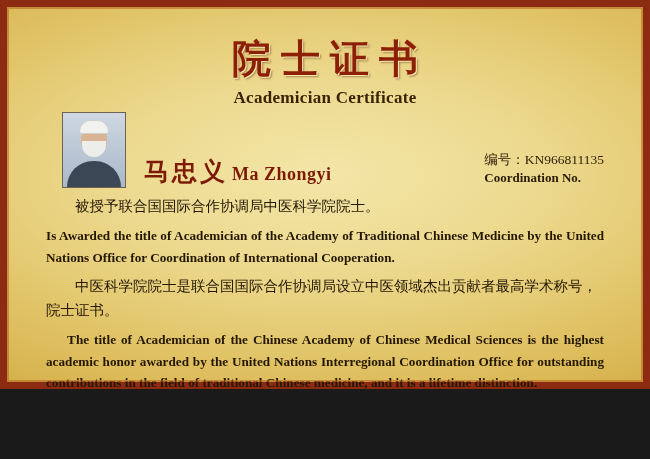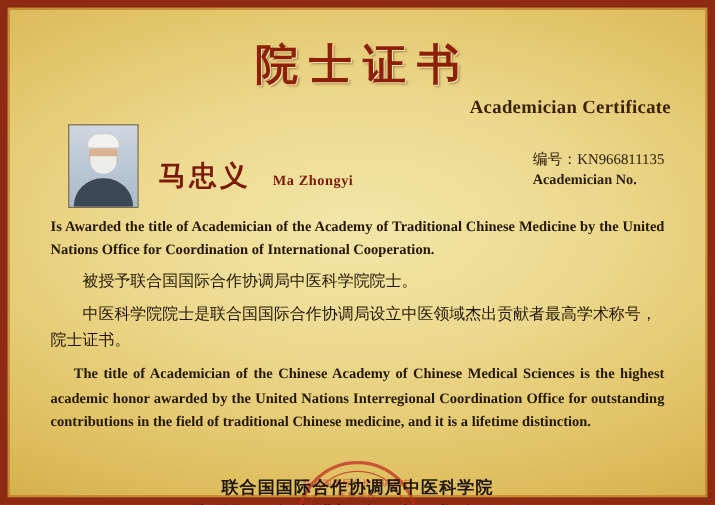--- a/index.html
+++ b/index.html
@@ -10,7 +10,7 @@
   #certificate {
     position: relative;
     width: 650px;
-    height: 459px;
+    height: 389px;
     overflow: hidden;
     background:
       radial-gradient(ellipse 120% 90% at 50% 45%, #f3e6a8 0%, #ecd98e 28%, #e0c264 55%, #d4ae47 75%, #c79b34 90%, #bb8d27 100%);

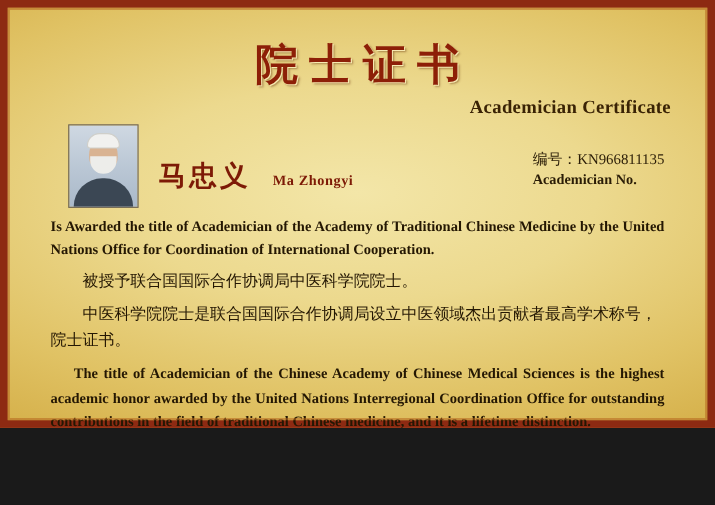--- a/index.html
+++ b/index.html
@@ -55,7 +55,7 @@
     padding-left: 10px;
   }
   .title-en {
-    text-align: right;
+    text-align: center;
     font-size: 17px;
     font-weight: bold;
     color: #3a2305;

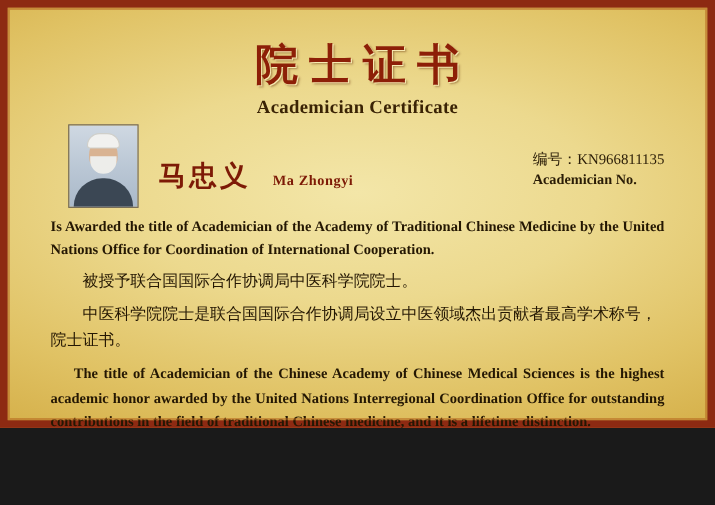--- a/index.html
+++ b/index.html
@@ -66,7 +66,7 @@
   
   .id-row {
     display: flex;
-    align-items: center;
+    align-items: flex-end;
     margin-top: 4px;
     height: 74px;
   }

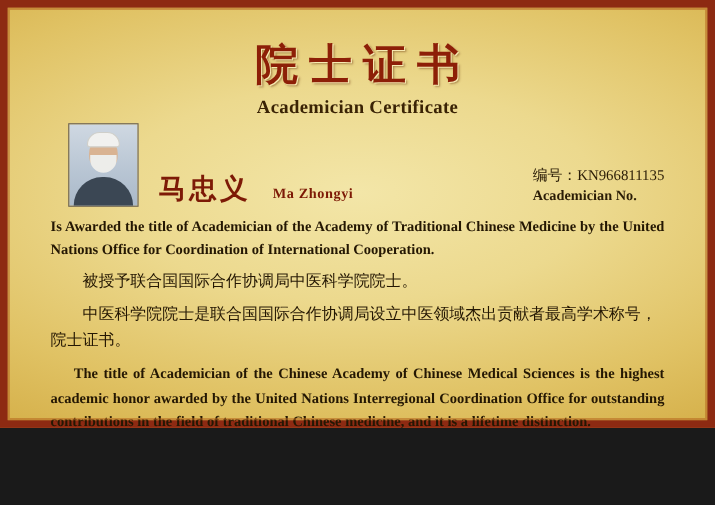--- a/index.html
+++ b/index.html
@@ -135,8 +135,8 @@
     letter-spacing: 3px;
   }
   .name-en {
-    margin-left: 20px;
-    font-size: 13px;
+    margin-left: 4px;
+    font-size: 18px;
     font-weight: bold;
     color: #7d1a06;
     letter-spacing: .5px;

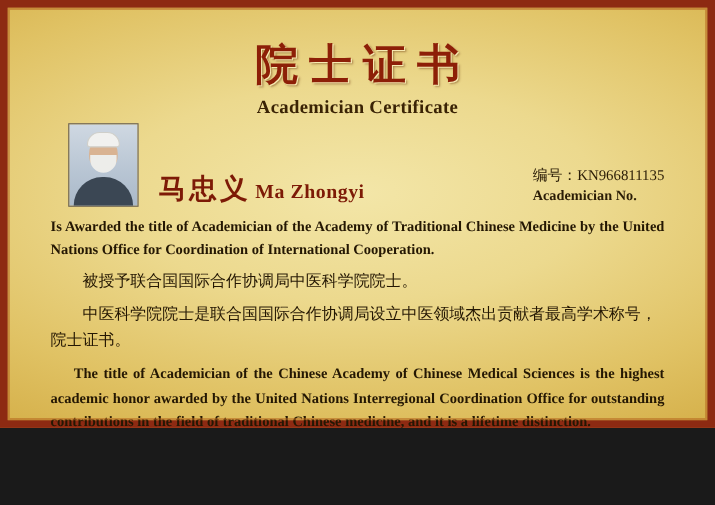--- a/index.html
+++ b/index.html
@@ -249,7 +249,7 @@
         <div class="no-cn">
           <span>编号：</span><span>KN966811135</span>
         </div>
-        <div class="no-en">Academician No.</div>
+        <div class="no-en">Coordination No.</div>
       </div>
     </div>
 

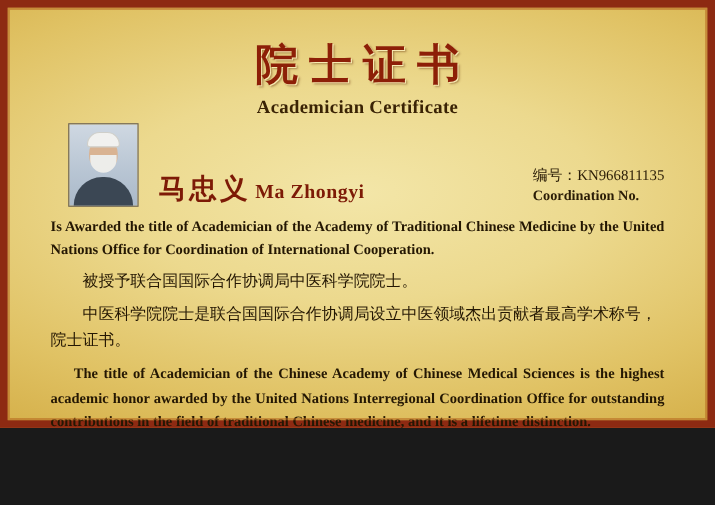--- a/index.html
+++ b/index.html
@@ -253,8 +253,8 @@
       </div>
     </div>
 
+    <div class="para p-cn">被授予联合国国际合作协调局中医科学院院士。</div>
     <div class="para p-en">Is Awarded the title of Academician of the Academy of Traditional Chinese Medicine by the United Nations Office for Coordination of International Cooperation.</div>
-    <div class="para p-cn">被授予联合国国际合作协调局中医科学院院士。</div>
     <div class="para p-cn">中医科学院院士是联合国国际合作协调局设立中医领域杰出贡献者最高学术称号，院士证书。</div>
     <div class="para p-en indent">The title of Academician of the Chinese Academy of Chinese Medical Sciences is the highest academic honor awarded by the United Nations Interregional Coordination Office for outstanding contributions in the field of traditional Chinese medicine, and it is a lifetime distinction.</div>
 

